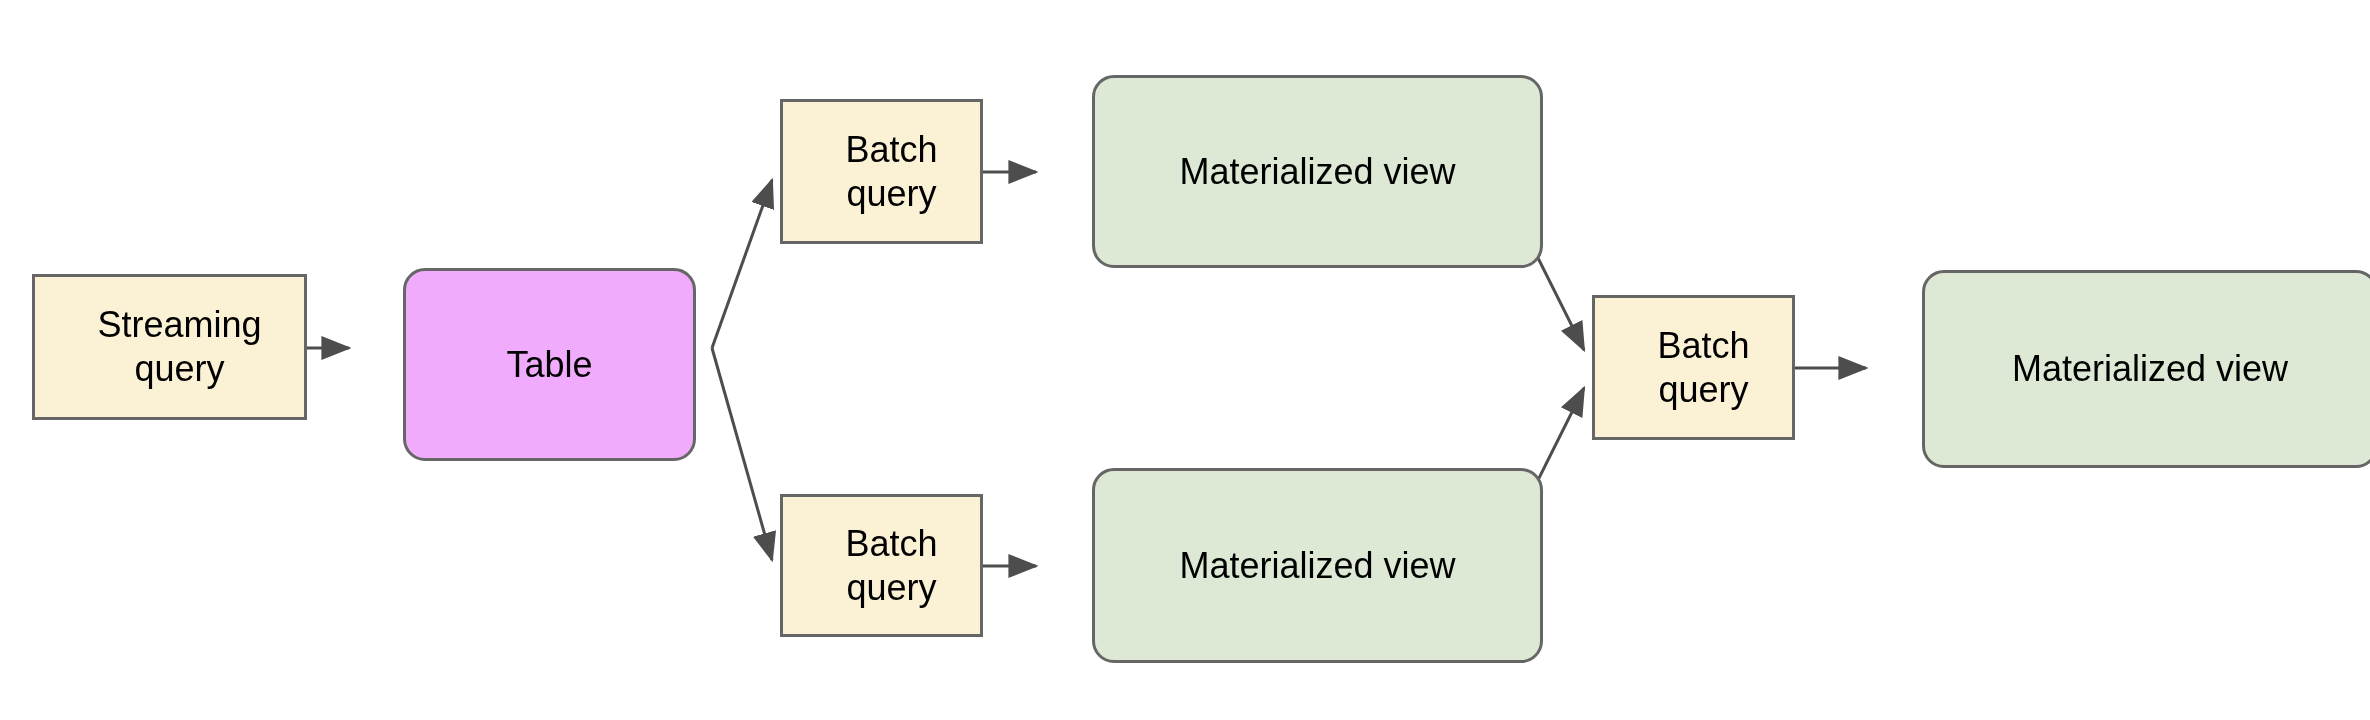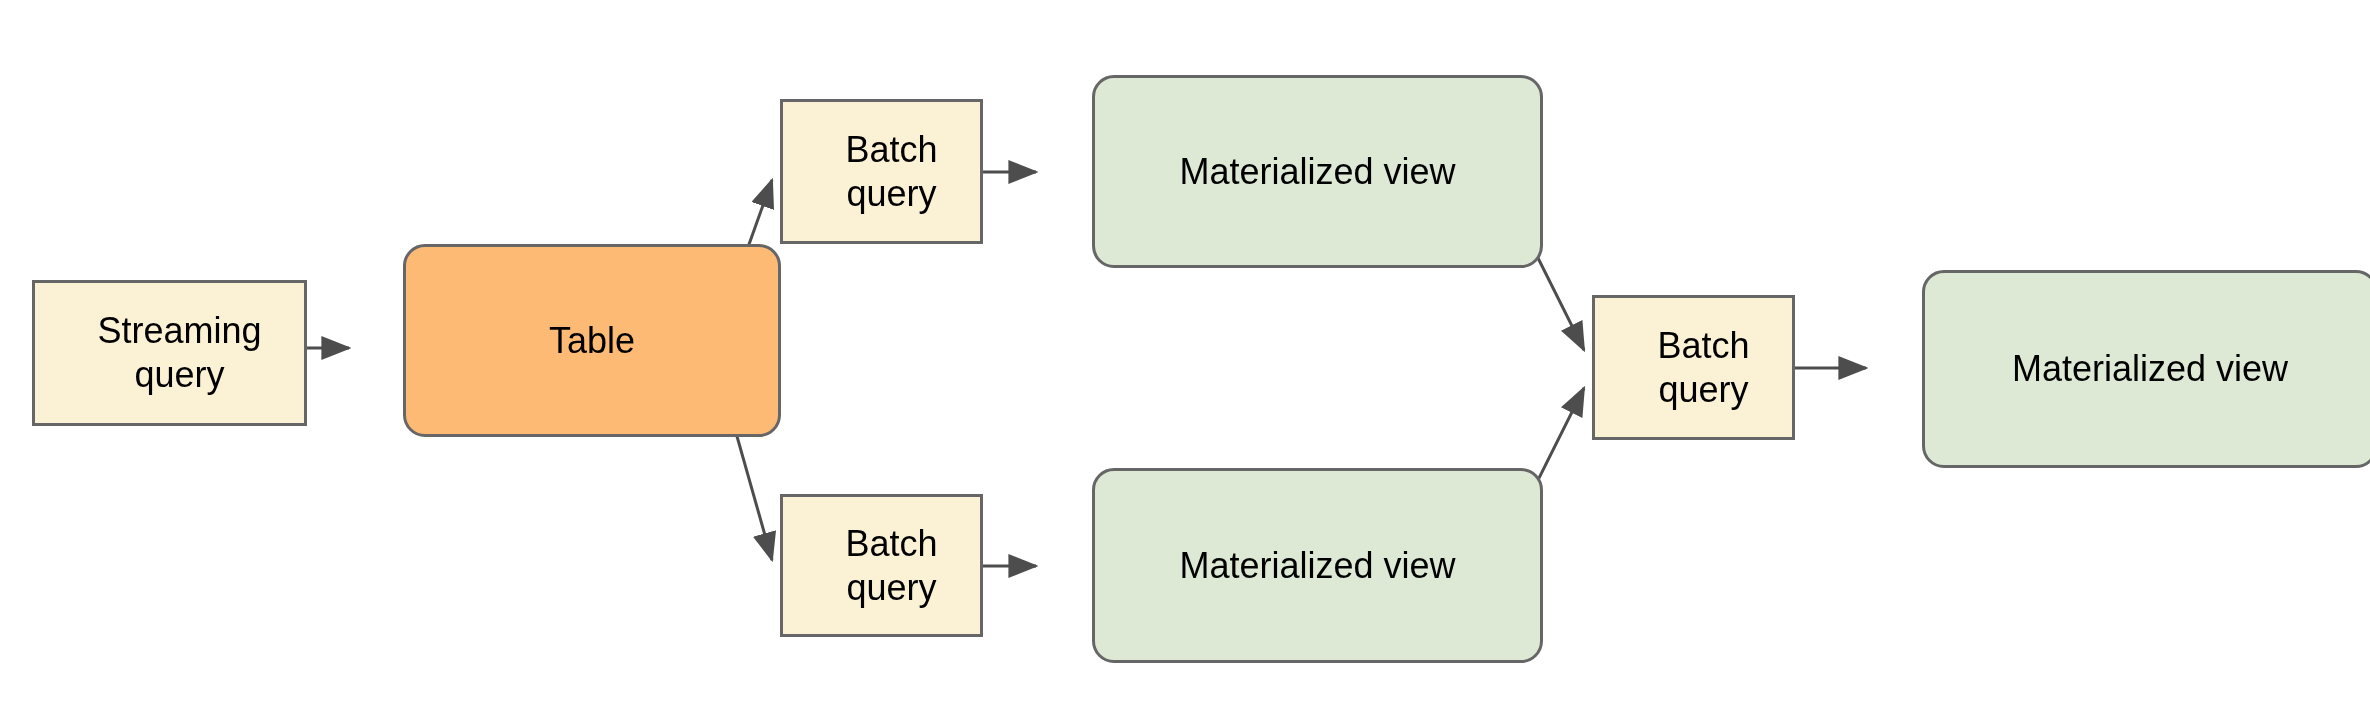--- a/index.html
+++ b/index.html
@@ -76,7 +76,7 @@
   </svg>
 
   <div id="nodes-group">
-      <div class="node shape-rect" style="left: 32px; top: 280px; width: 275px; height: 146px; background: rgb(251, 242, 213); border: 3px solid rgb(102, 102, 102); font-size: 36px; color: rgb(0, 0, 0);">
+      <div class="node shape-rect" style="left: 32px; top: 274px; width: 275px; height: 146px; background: rgb(251, 242, 213); border: 3px solid rgb(102, 102, 102); font-size: 36px; color: rgb(0, 0, 0);">
         <span class="node-label">Streaming
 query</span>
       </div>

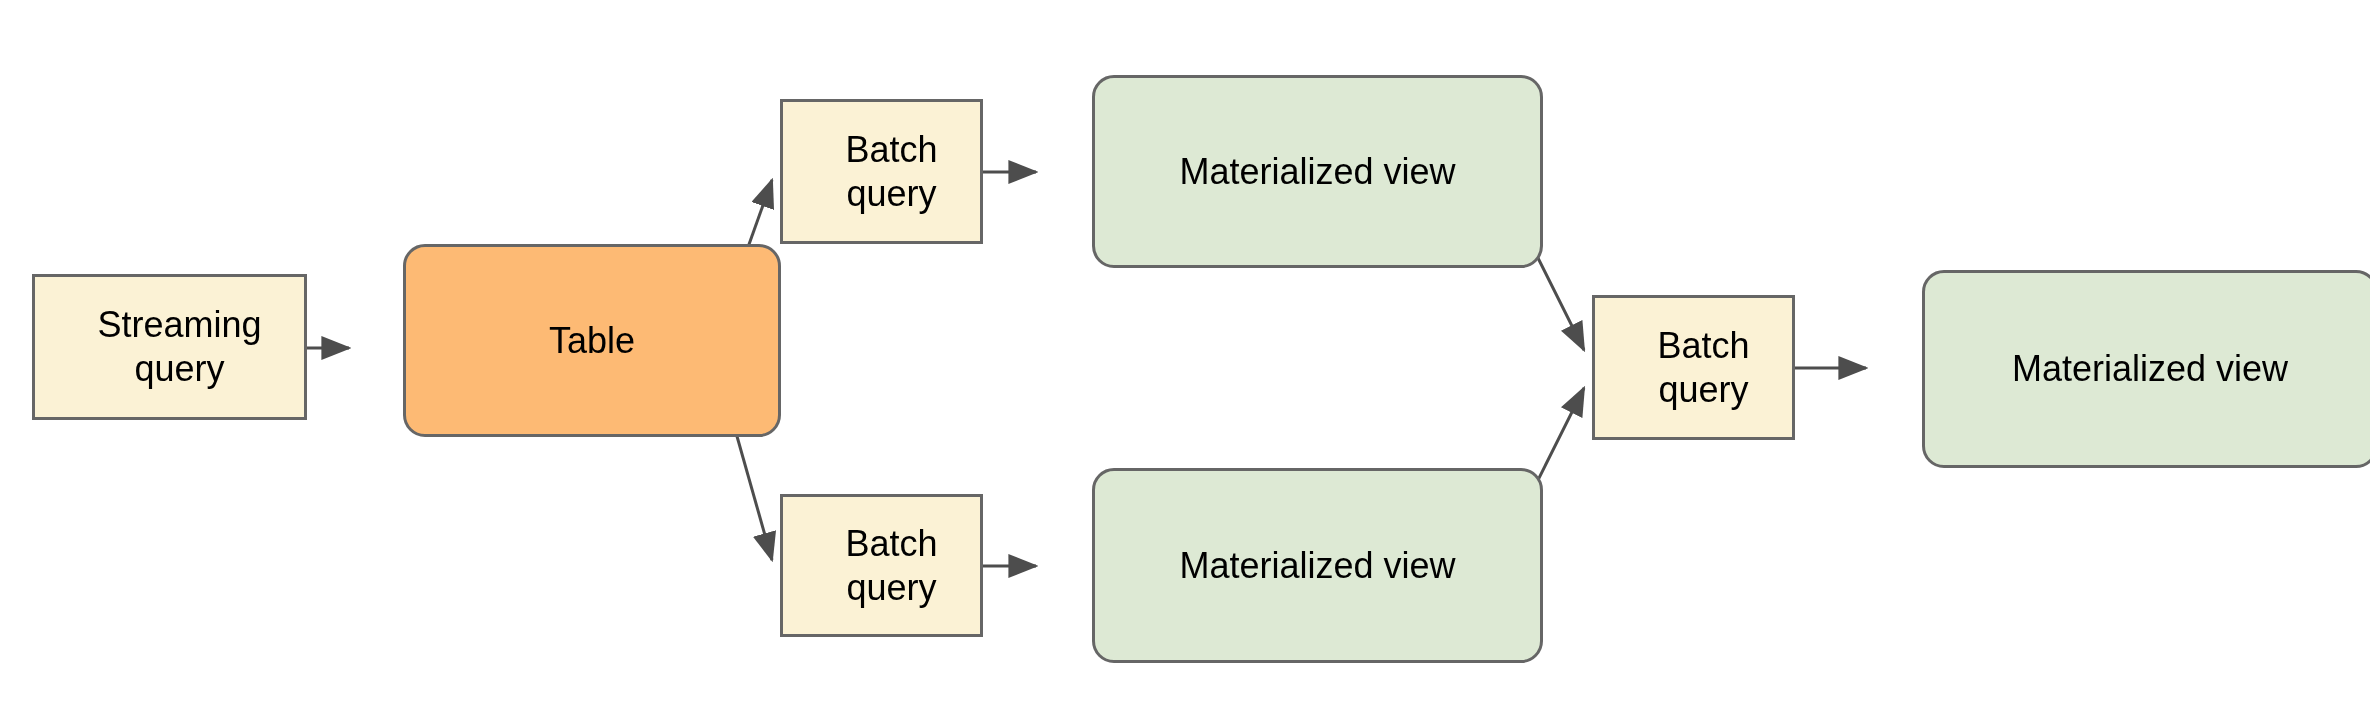--- a/index.html
+++ b/index.html
@@ -80,7 +80,7 @@
         <span class="node-label">Streaming
 query</span>
       </div>
-      <div class="node shape-round" style="left: 355px; top: 244px; width: 378px; height: 193px; background: #fdba74; border: 3px solid rgb(102, 102, 102); font-size: 36px; color: rgb(0, 0, 0);">
+      <div class="node shape-round" style="left: 355px; top: 268px; width: 293px; height: 193px; background: #f0abfc; border: 3px solid rgb(102, 102, 102); font-size: 36px; color: rgb(0, 0, 0);">
         <span class="node-label">Table</span>
       </div>
       <div class="node shape-rect" style="left: 780px; top: 99px; width: 203px; height: 145px; background: rgb(251, 242, 213); border: 3px solid rgb(102, 102, 102); font-size: 36px; color: rgb(0, 0, 0);">

